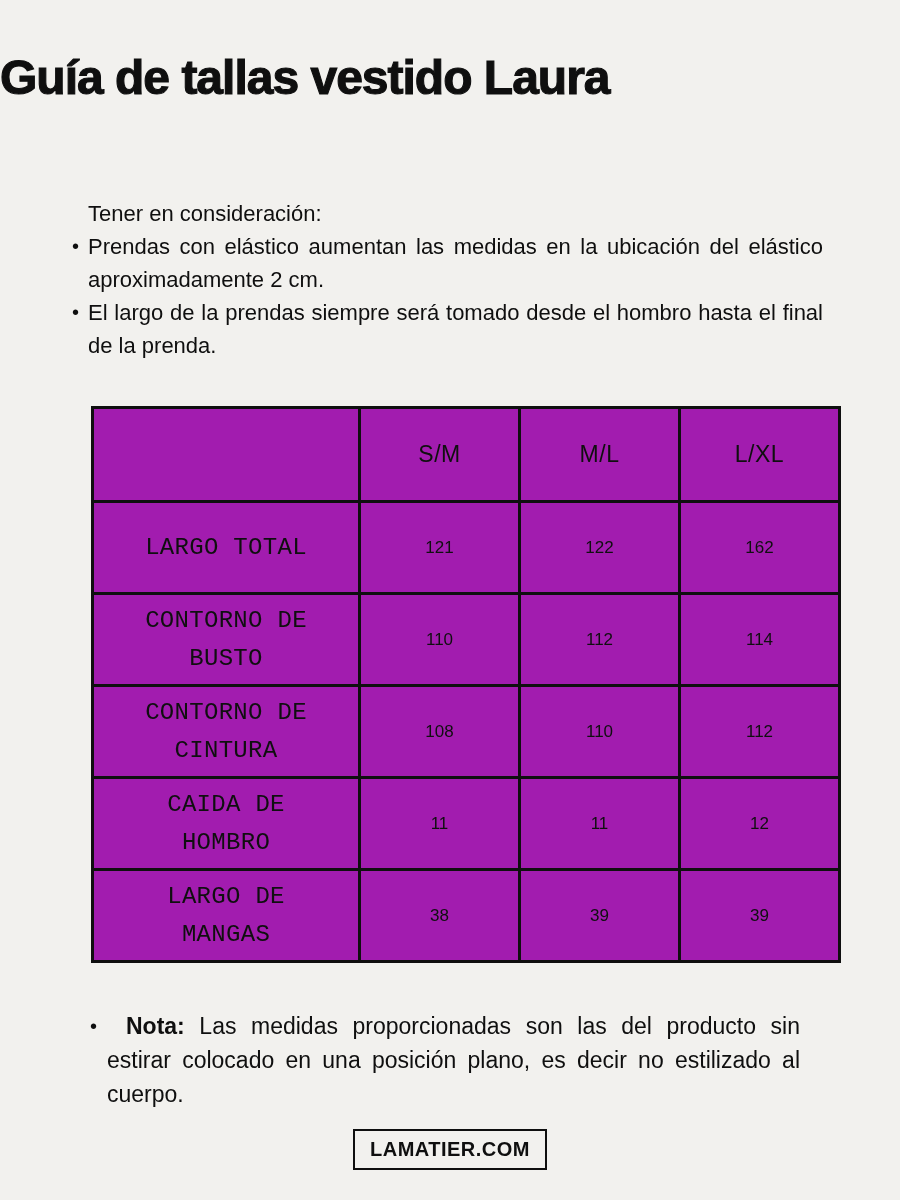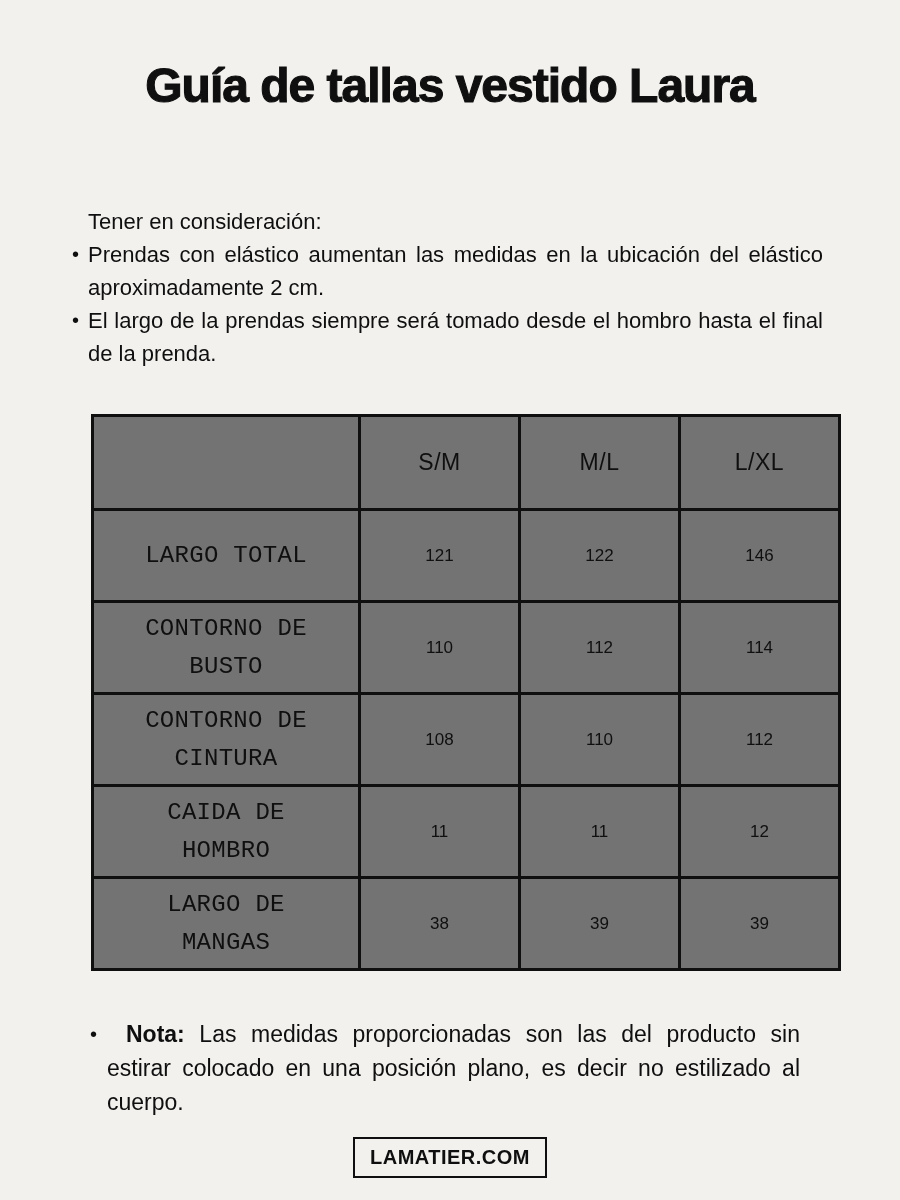--- a/index.html
+++ b/index.html
@@ -16,9 +16,8 @@
     overflow: hidden;
   }
   .page-title {
-    margin: 8px;
+    margin: 0;
     padding-top: 50px;
-    text-align: center;
     font-size: 48px;
     font-weight: bold;
     letter-spacing: -1px;

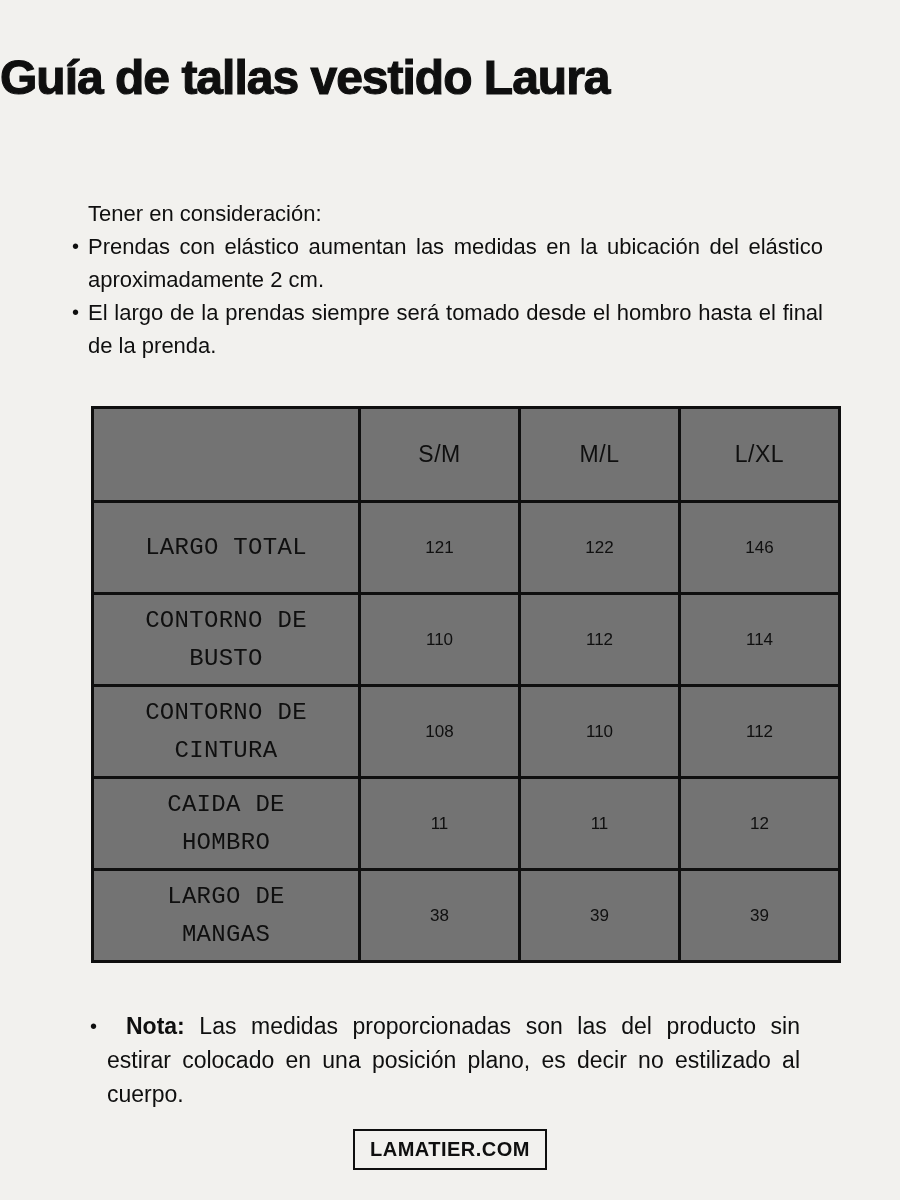--- a/index.html
+++ b/index.html
@@ -60,7 +60,7 @@
     text-align: center;
     vertical-align: middle;
     font-weight: normal;
-    background: #737373;
+    background: #a21caf;
   }
   .size-table thead th { height: 94px; font-size: 23px; letter-spacing: 0.5px; }
   .size-table tbody td { height: 92px; }

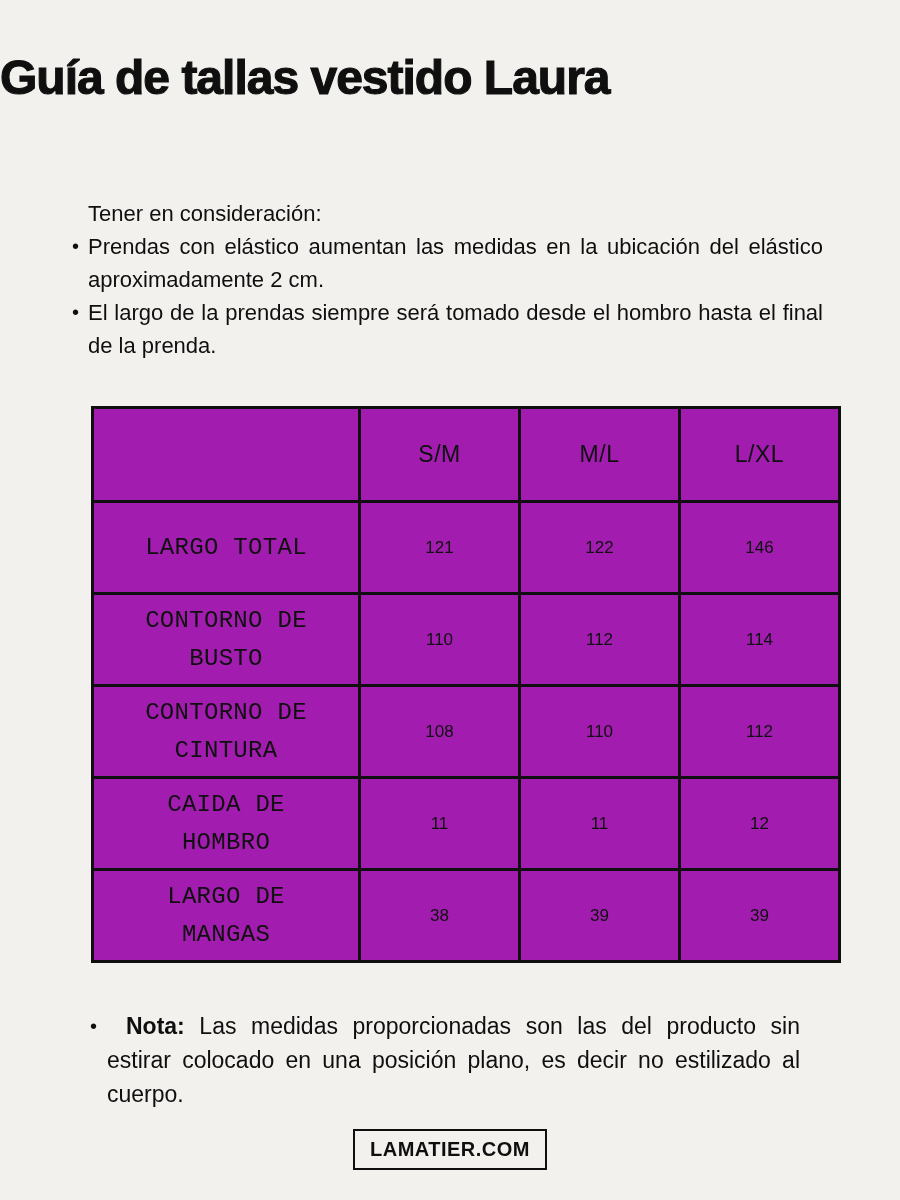--- a/index.html
+++ b/index.html
@@ -141,7 +141,7 @@
       <td class="row-label">LARGO TOTAL</td>
       <td class="cell-value">121</td>
       <td class="cell-value">122</td>
-      <td class="cell-value">146</td>
+      <td class="cell-value">162</td>
     </tr>
     <tr>
       <td class="row-label">CONTORNO DE BUSTO</td>

